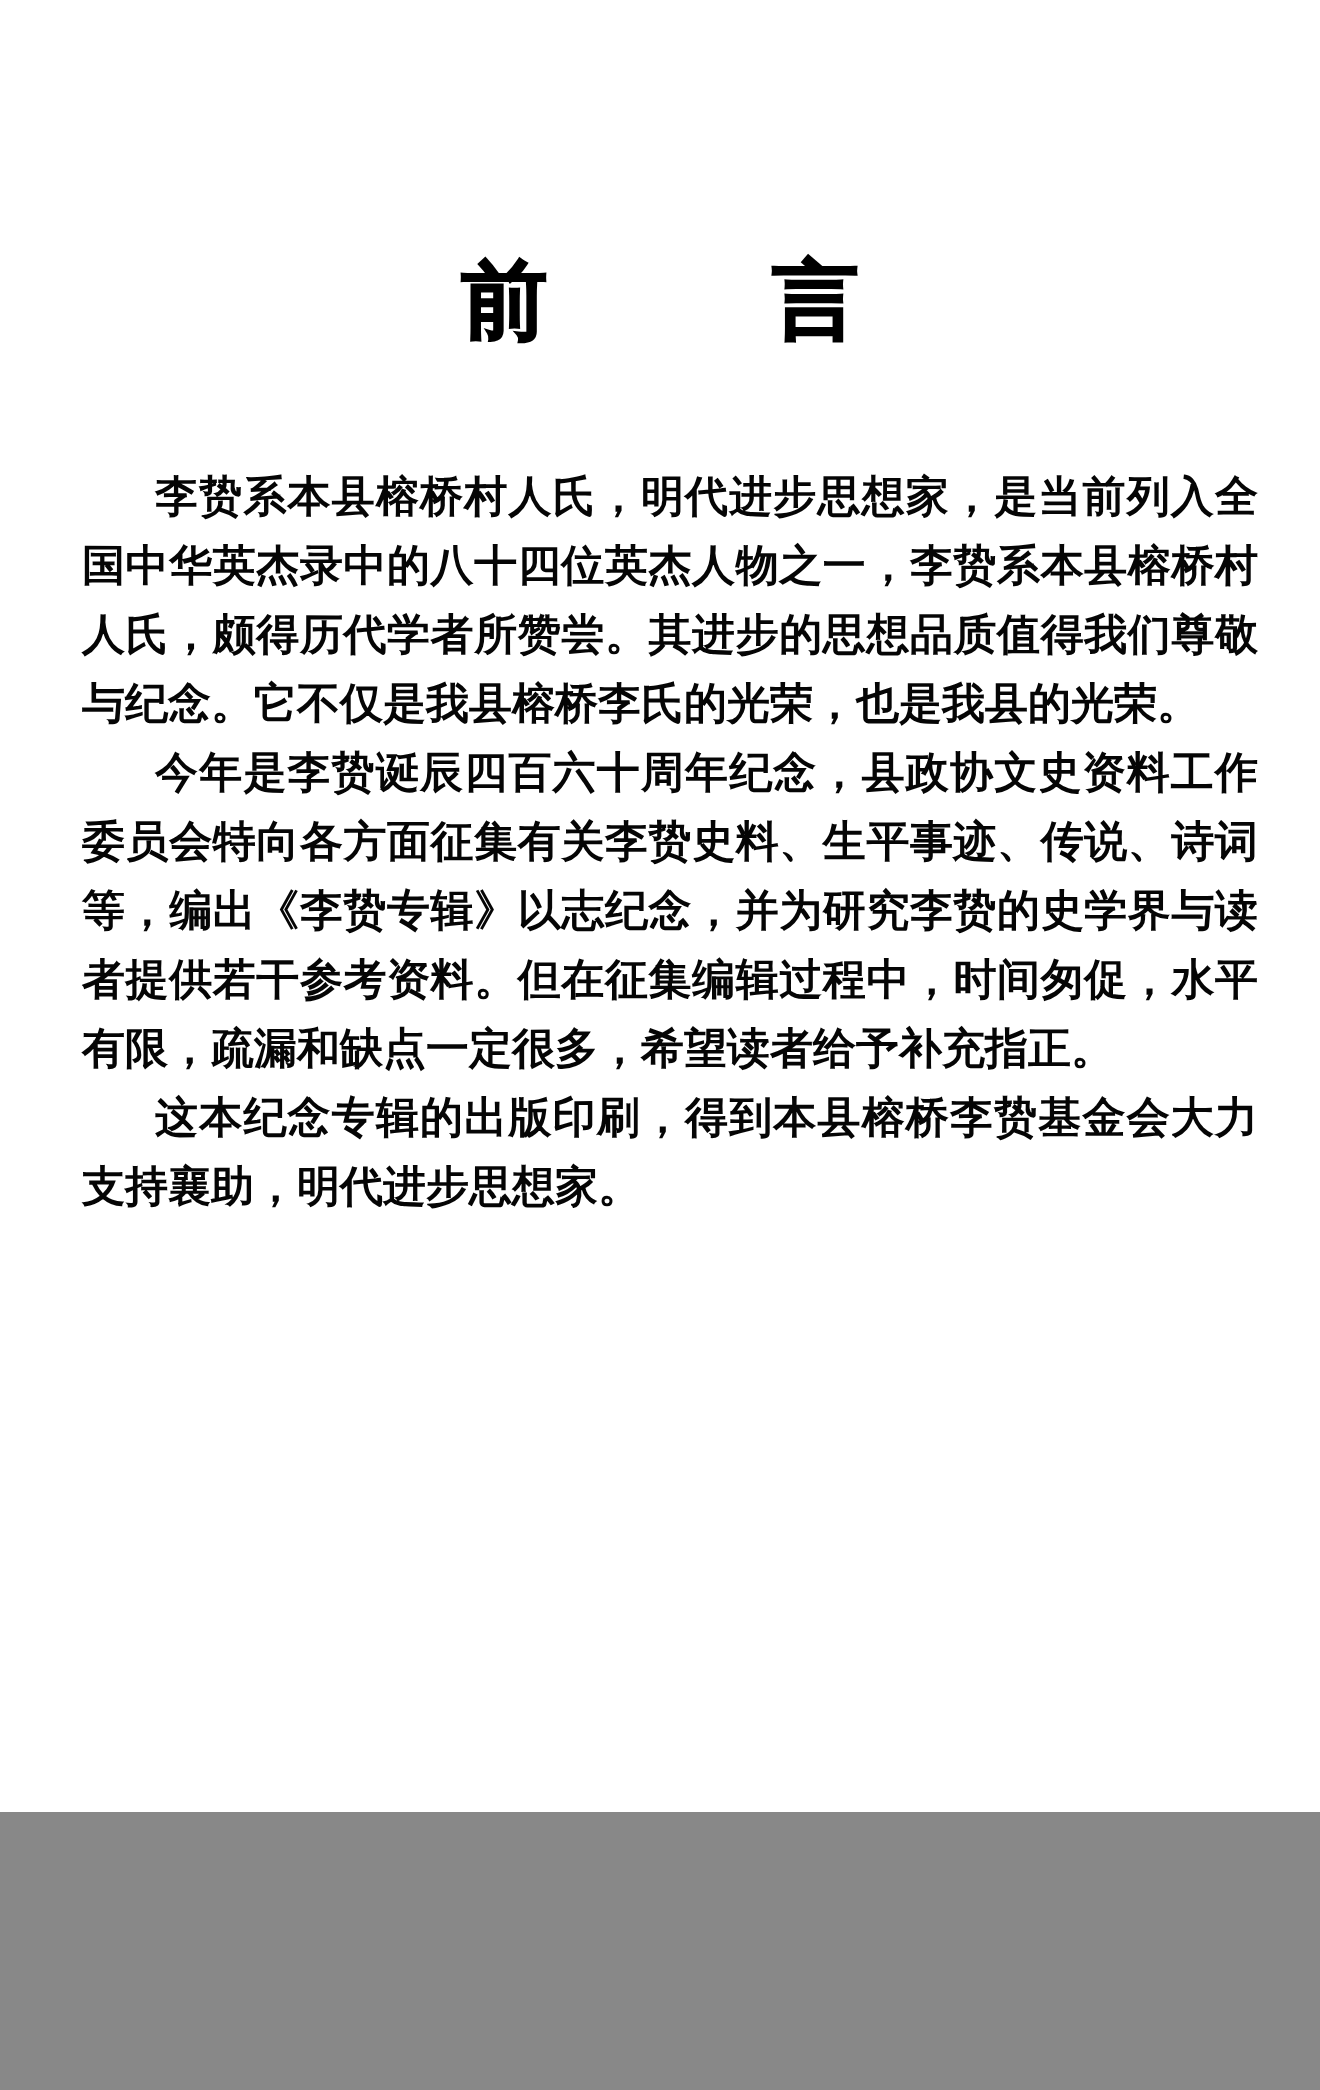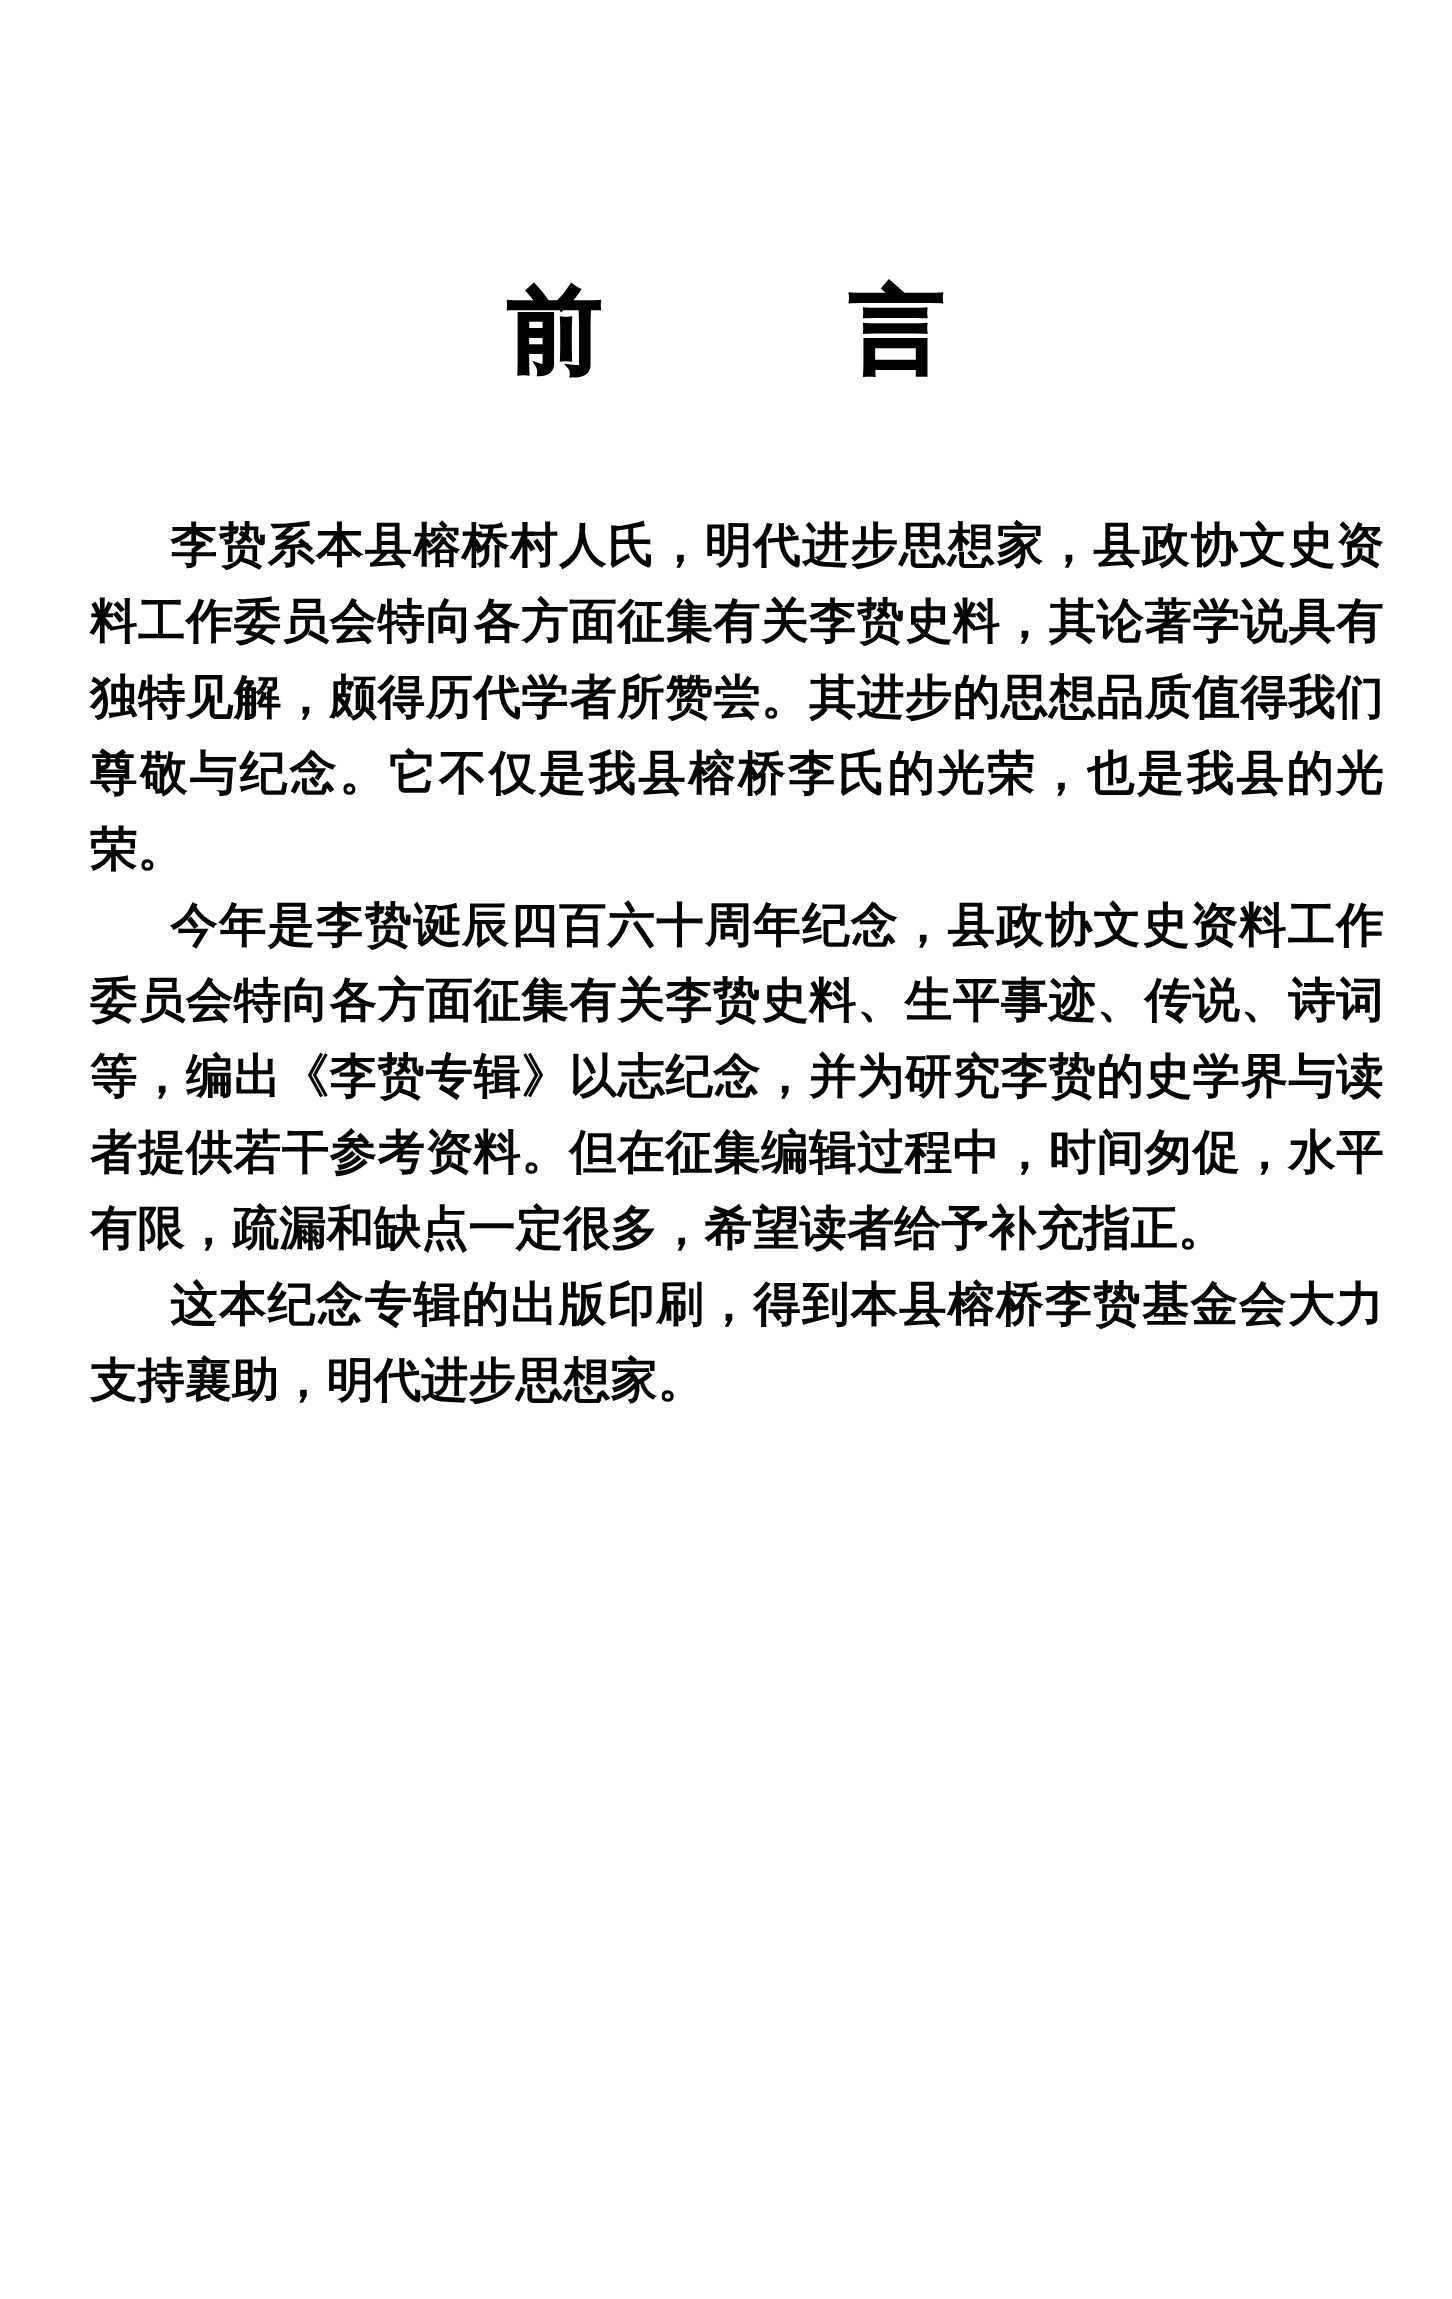--- a/index.html
+++ b/index.html
@@ -10,7 +10,7 @@
   .page {
     position: relative;
     width: 1320px;
-    height: 2090px;
+    height: 1812px;
     margin: 0 auto;
     background: #ffffff;
     color: #0a0a0a;

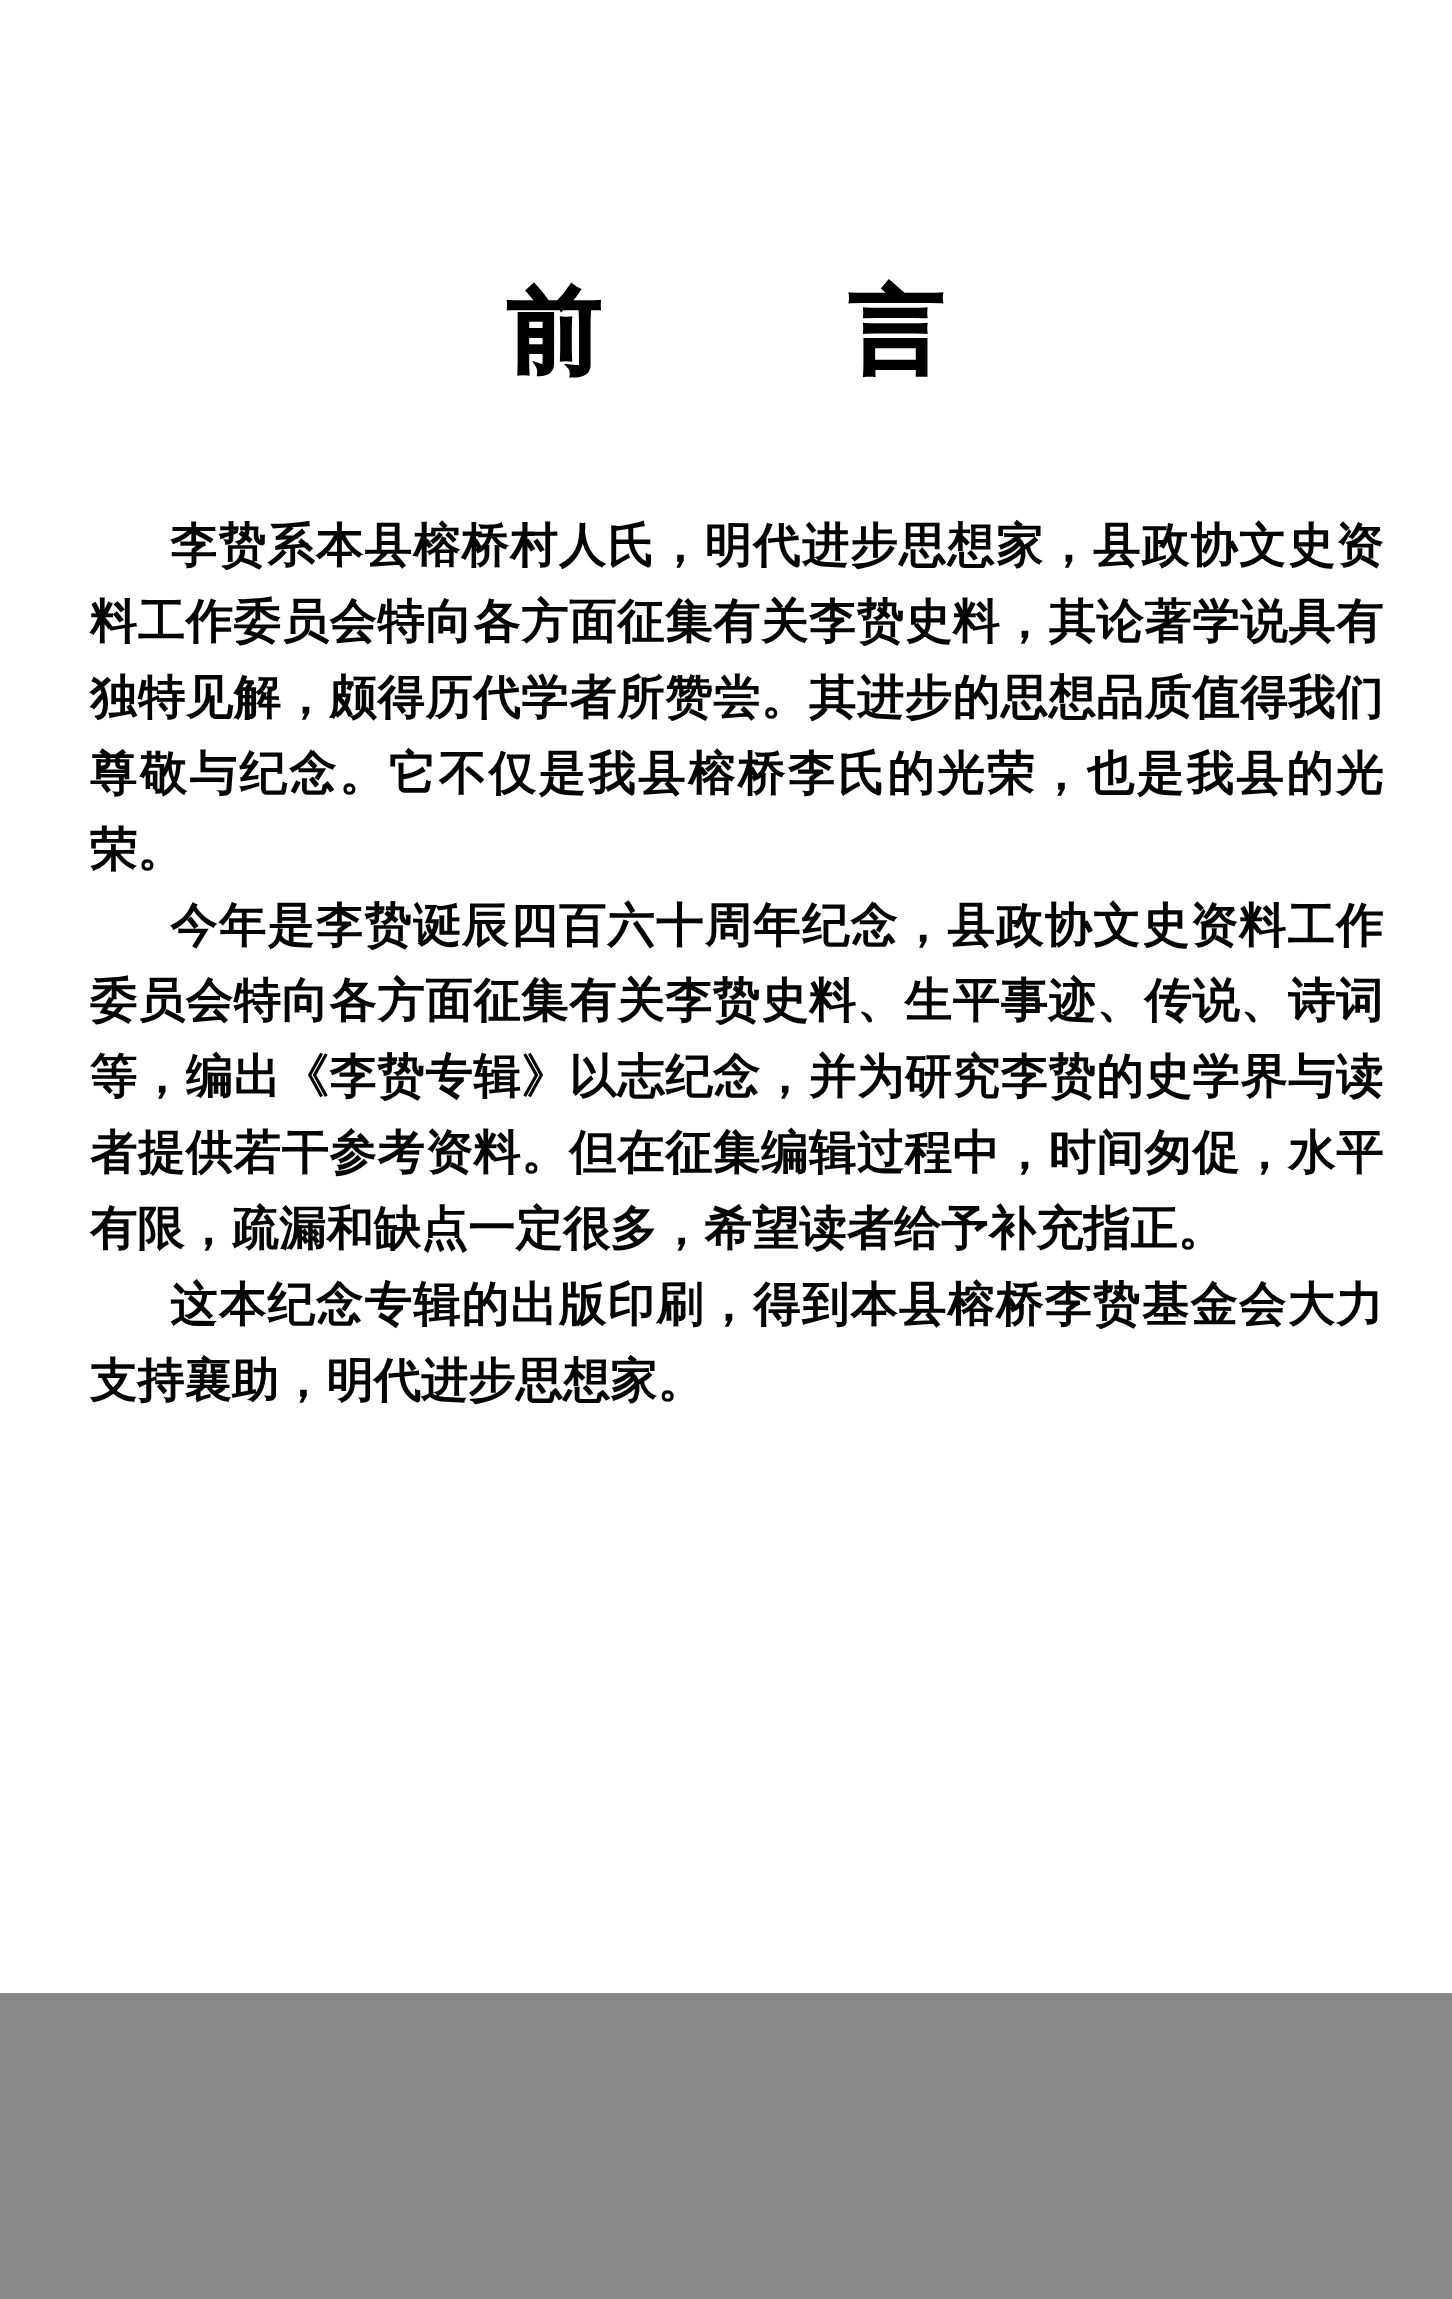--- a/index.html
+++ b/index.html
@@ -58,7 +58,7 @@
   </h1>
 
   <div class="doc-body">
-    <p>李贽系本县榕桥村人氏，明代进步思想家，县政协文史资料工作委员会特向各方面征集有关李贽史料，其论著学说具有独特见解，颇得历代学者所赞尝。其进步的思想品质值得我们尊敬与纪念。它不仅是我县榕桥李氏的光荣，也是我县的光荣。</p>
+    <p>李贽系本县榕桥村人氏，明代进步思想家，是当前列入全国中华英杰录中的八十四位英杰人物之一，李贽系本县榕桥村人氏，颇得历代学者所赞尝。其进步的思想品质值得我们尊敬与纪念。它不仅是我县榕桥李氏的光荣，也是我县的光荣。</p>
     <p>今年是李贽诞辰四百六十周年纪念，县政协文史资料工作委员会特向各方面征集有关李贽史料、生平事迹、传说、诗词等，编出《李贽专辑》以志纪念，并为研究李贽的史学界与读者提供若干参考资料。但在征集编辑过程中，时间匆促，水平有限，疏漏和缺点一定很多，希望读者给予补充指正。</p>
     <p>这本纪念专辑的出版印刷，得到本县榕桥李贽基金会大力支持襄助，明代进步思想家。</p>
   </div>

